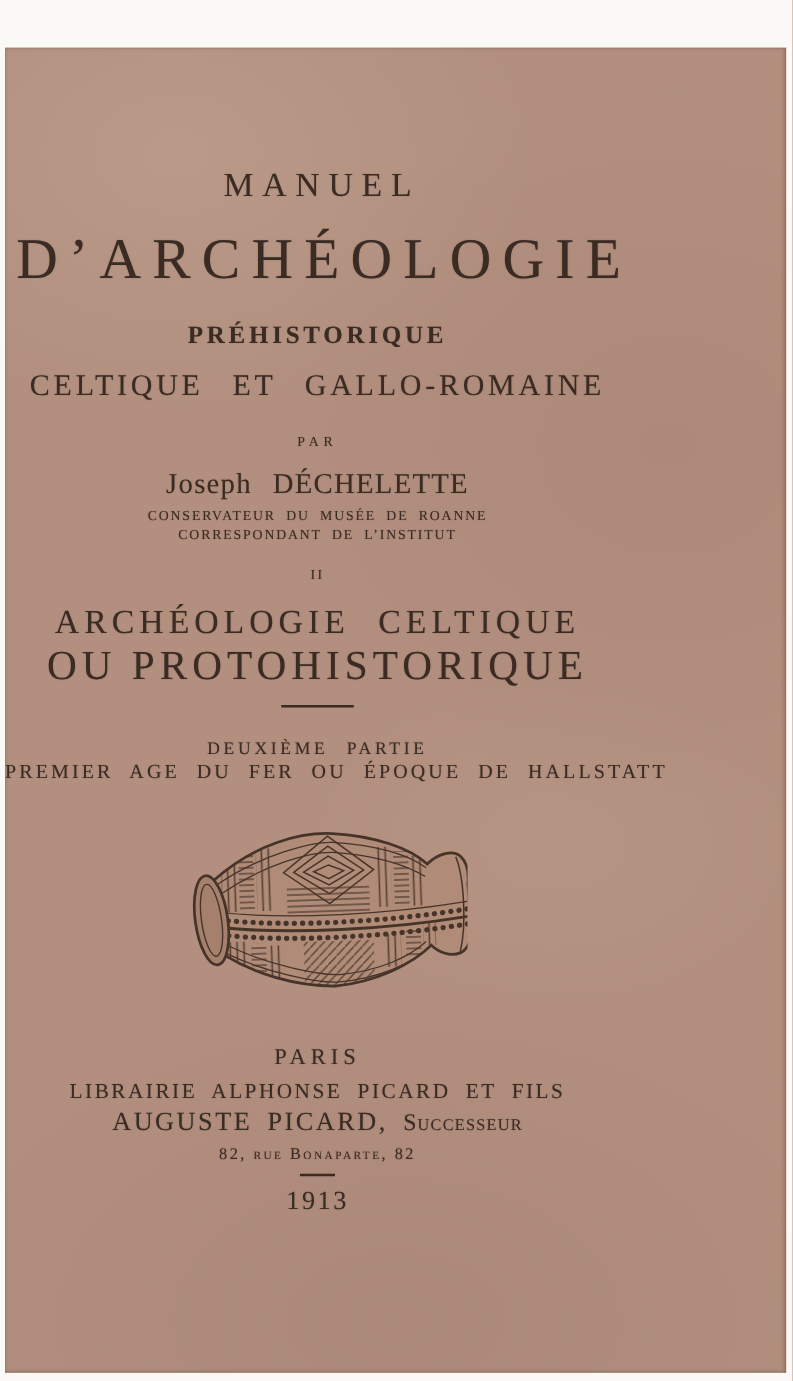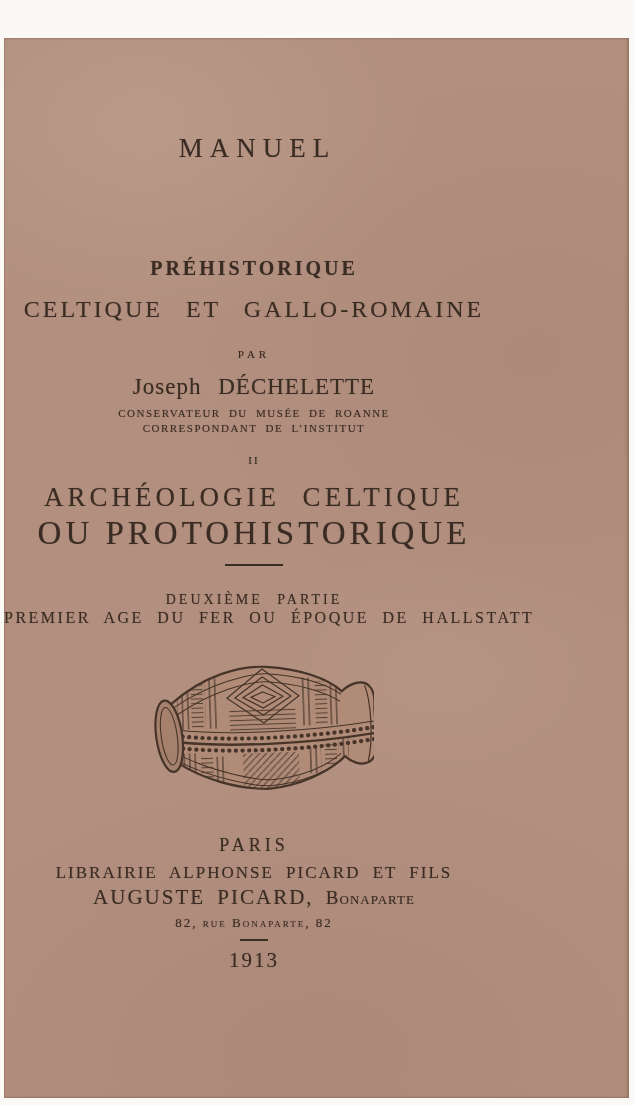--- a/index.html
+++ b/index.html
@@ -55,6 +55,7 @@
 <div class="paper">
 
   <div class="line t-manuel">MANUEL</div>
+  <div class="line t-archeo">D’ARCHÉOLOGIE</div>
   <div class="line t-prehist">PRÉHISTORIQUE</div>
   <div class="line t-celtique">CELTIQUE ET GALLO-ROMAINE</div>
 

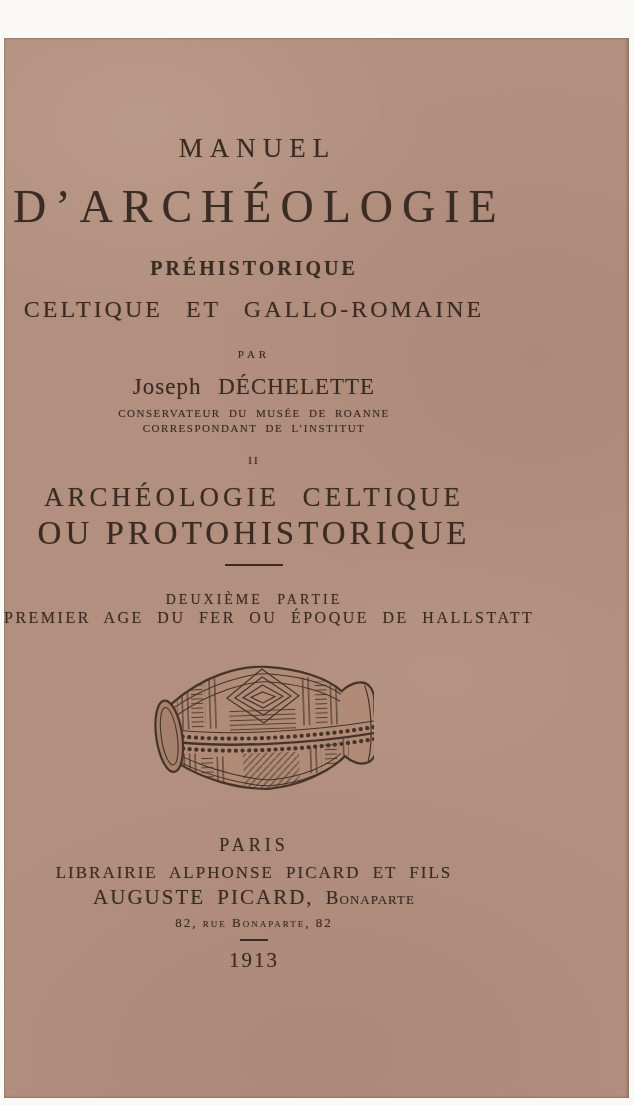--- a/index.html
+++ b/index.html
@@ -138,7 +138,7 @@
   <div class="line t-city">PARIS</div>
   <div class="line t-pub2">
     <span>AUGUSTE PICARD,</span>
-    <span class="role">Bonaparte</span>
+    <span class="role">Successeur</span>
   </div>
   <div class="line t-addr">82, rue Bonaparte, 82</div>
   <div class="line rule2"></div>

